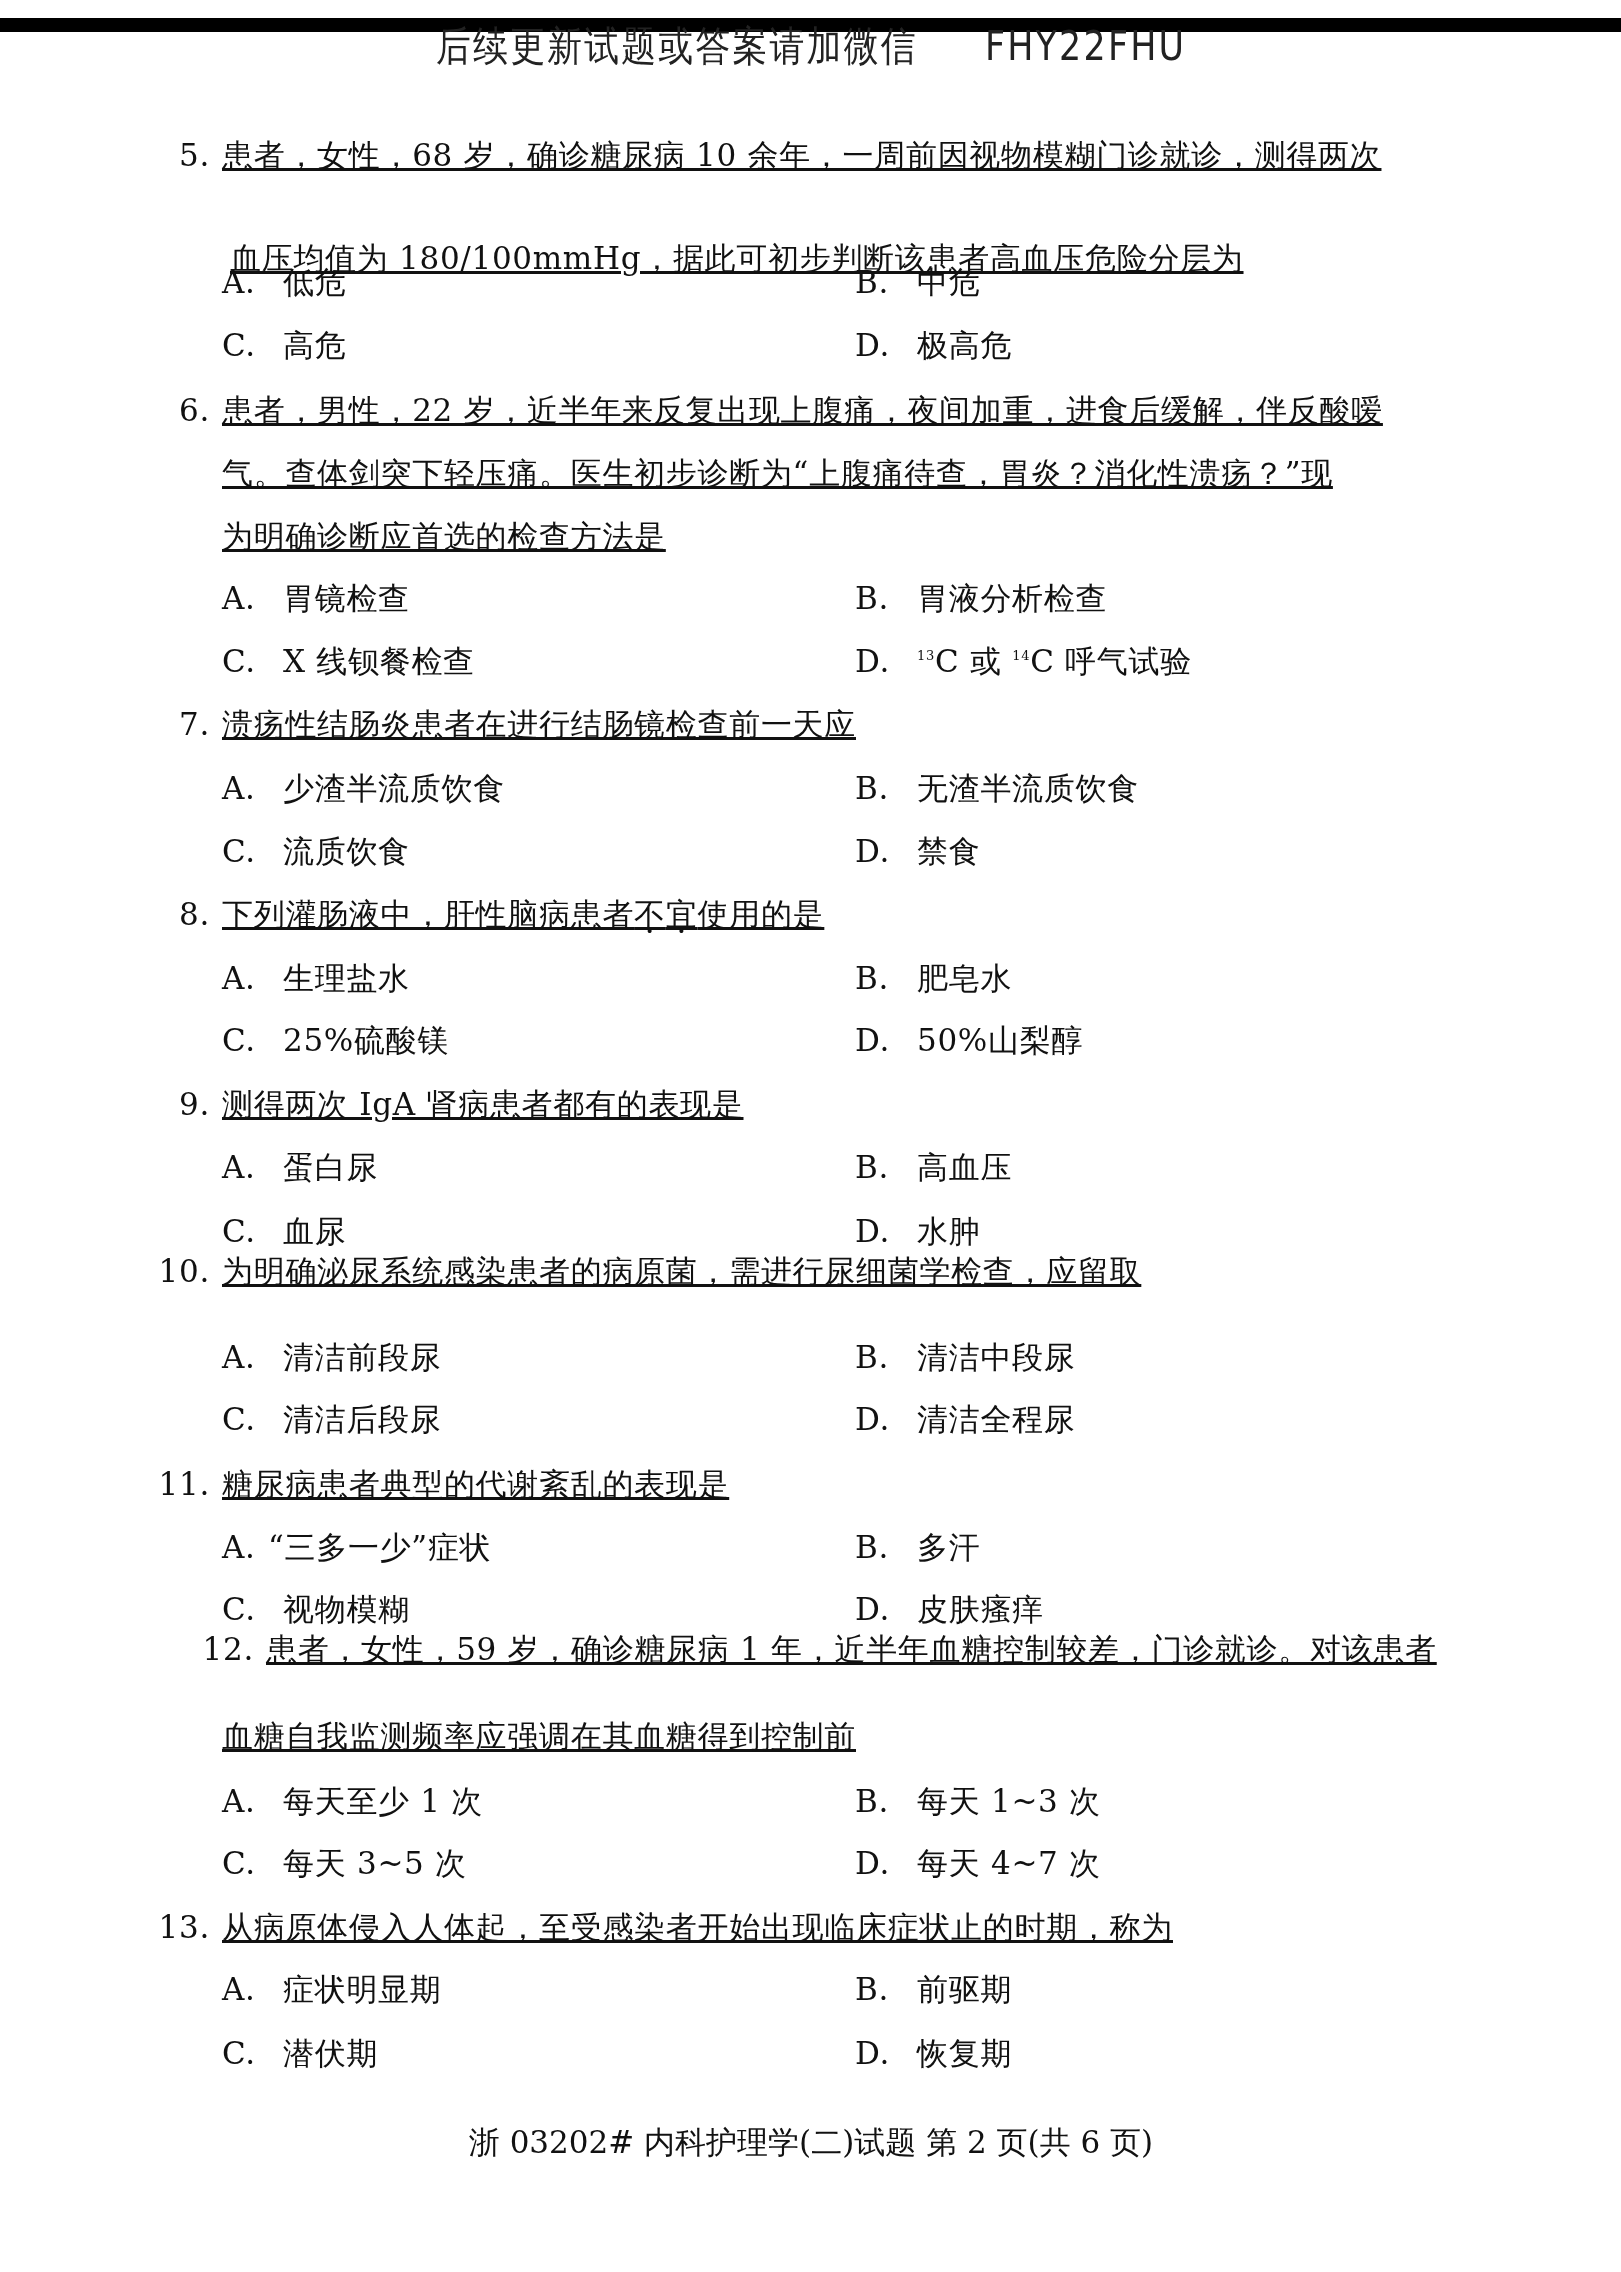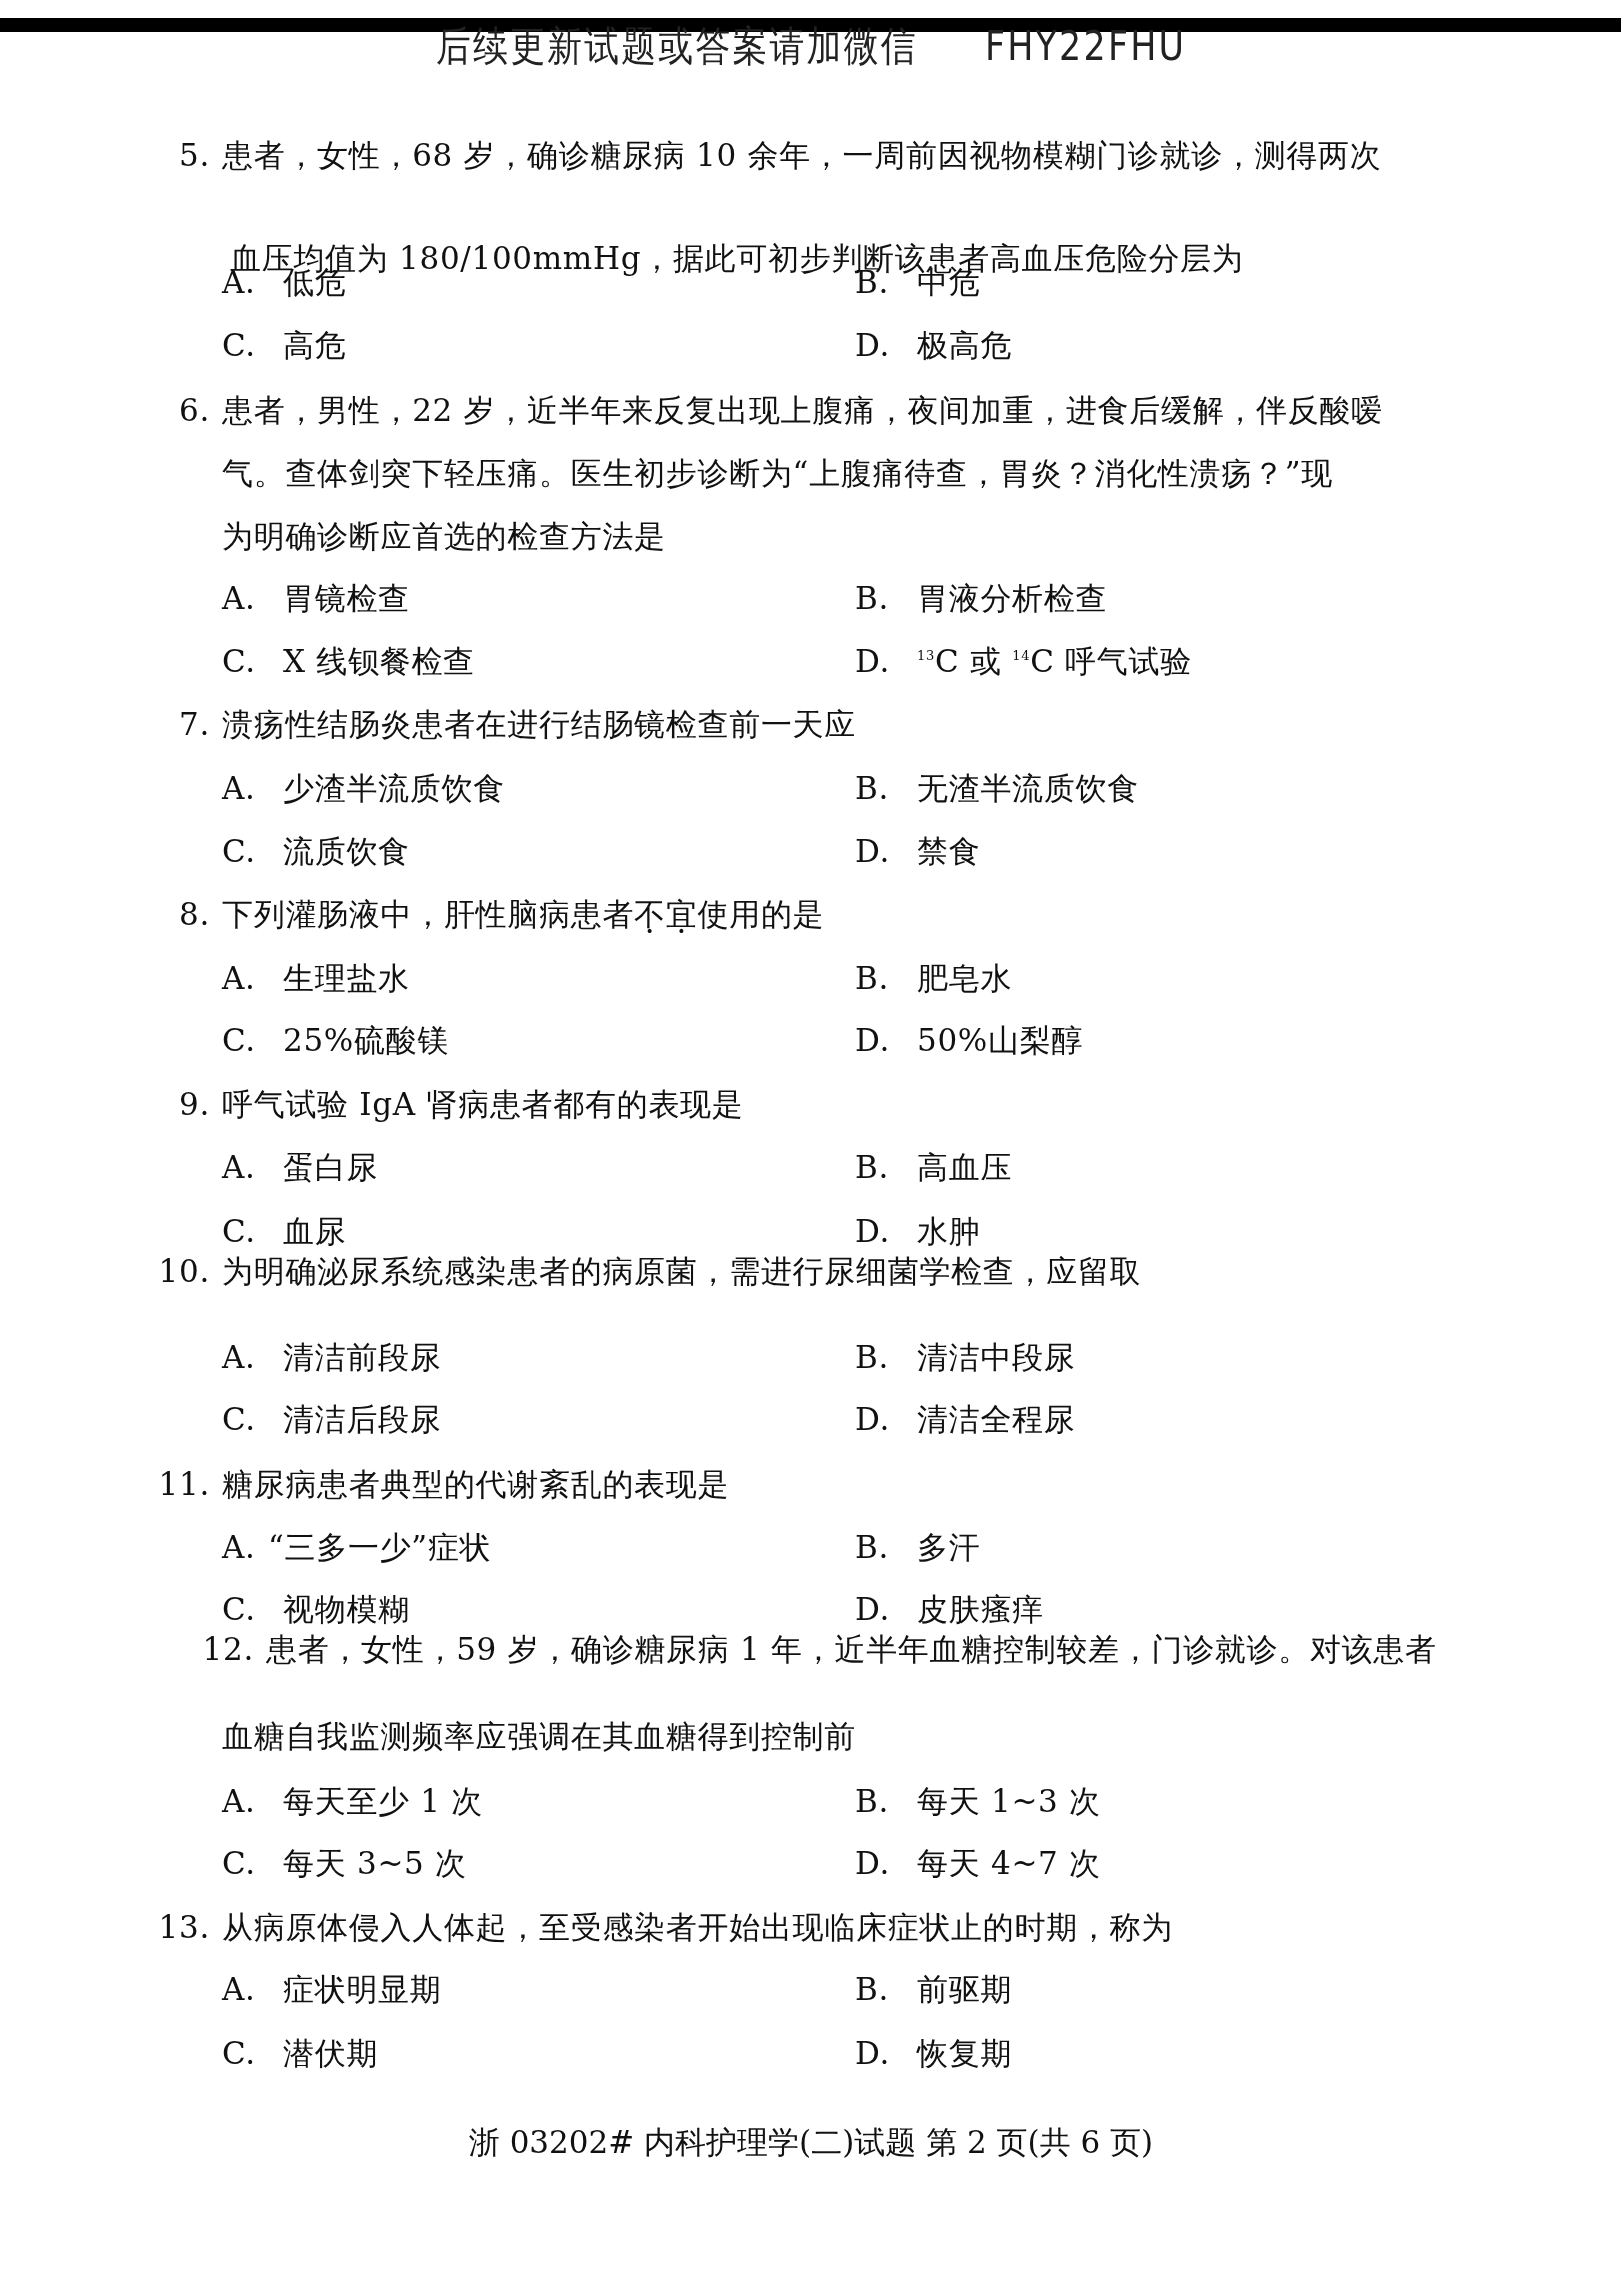--- a/index.html
+++ b/index.html
@@ -23,7 +23,7 @@
     white-space: nowrap; letter-spacing: 0.7px;
   }
   .qnum { position: absolute; text-align: right; width: 59px; left: 151px; }
-  .qtext { position: absolute; left: 222px; }
+  .qtext { position: absolute; left: 222px; text-decoration: underline; }
   .opt-label { position: absolute; }
   .opt-text { position: absolute; }
   .optA-label { left: 222px; } .optA-text { left: 283px; }

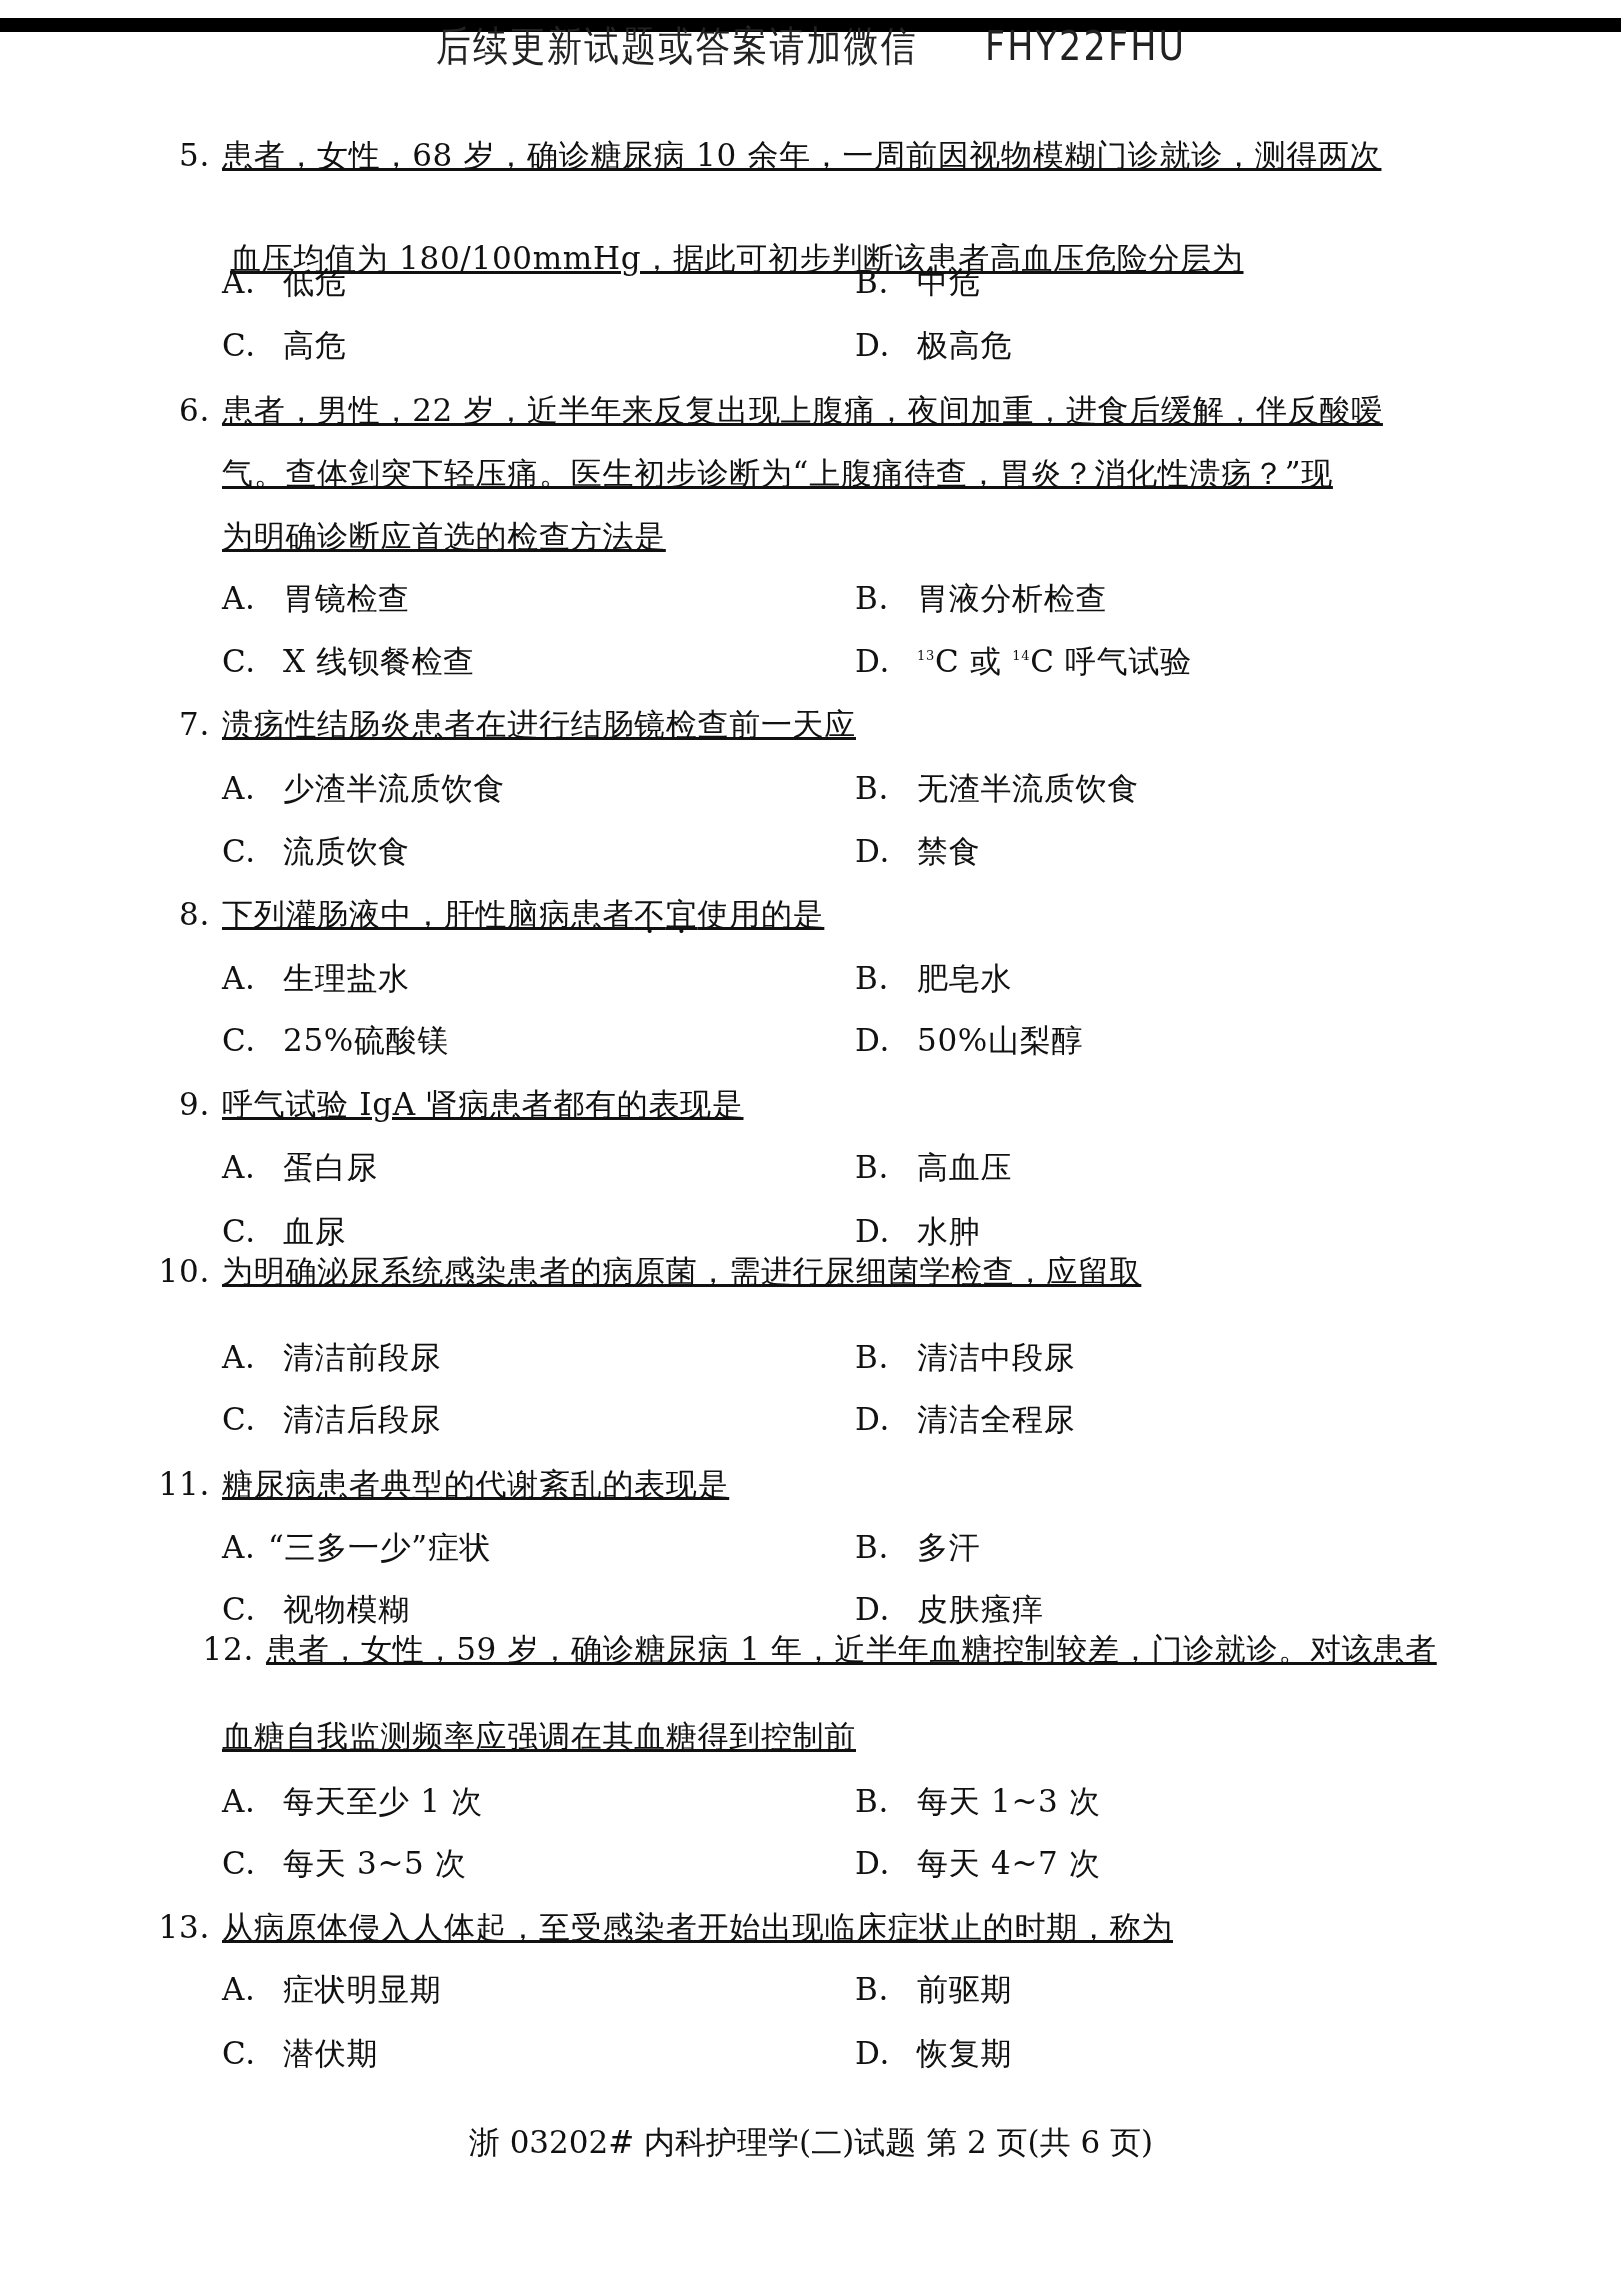--- a/index.html
+++ b/index.html
@@ -138,7 +138,7 @@
   <div>
     <div class="line" style="top:1085px;left:0;width:1622px;">
       <span class="qnum">9.</span>
-      <span class="qtext">呼气试验 IgA 肾病患者都有的表现是</span>
+      <span class="qtext">测得两次 IgA 肾病患者都有的表现是</span>
     </div>
     <div class="line" style="top:1148px;left:0;width:1622px;">
       <span class="opt-label optA-label">A.</span>

